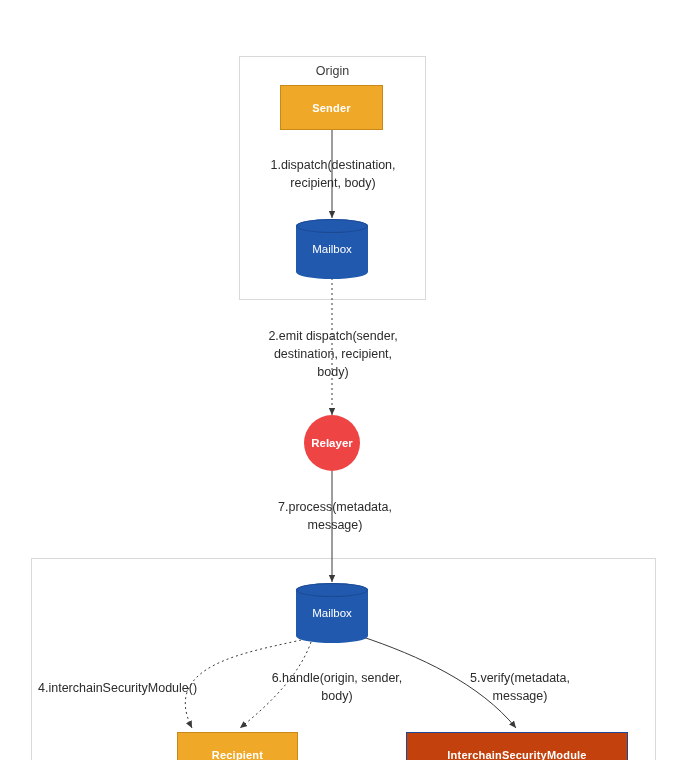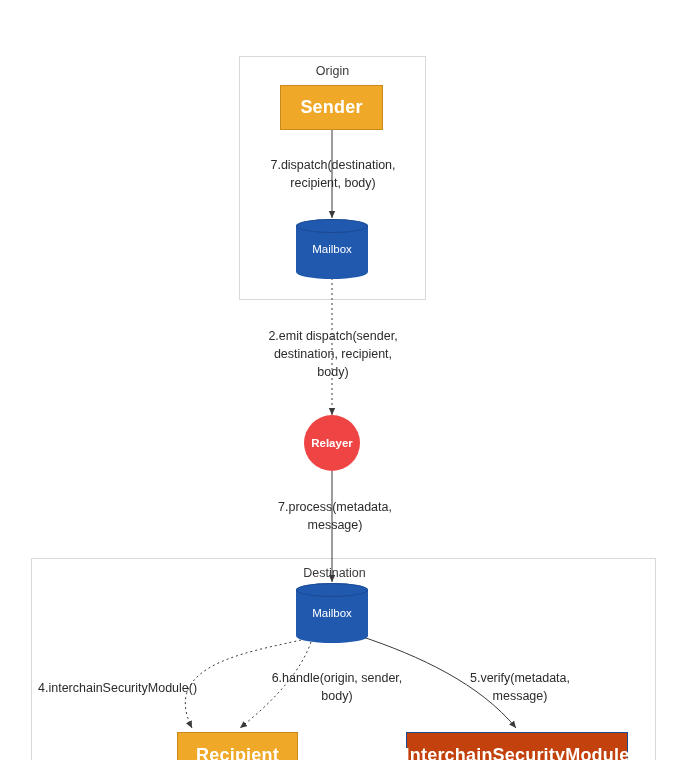--- a/index.html
+++ b/index.html
@@ -38,7 +38,7 @@
     align-items: center;
     justify-content: center;
     color: #ffffff;
-    font-size: 18px;
+    font-size: 11px;
     font-weight: bold;
     letter-spacing: 0.2px;
   }

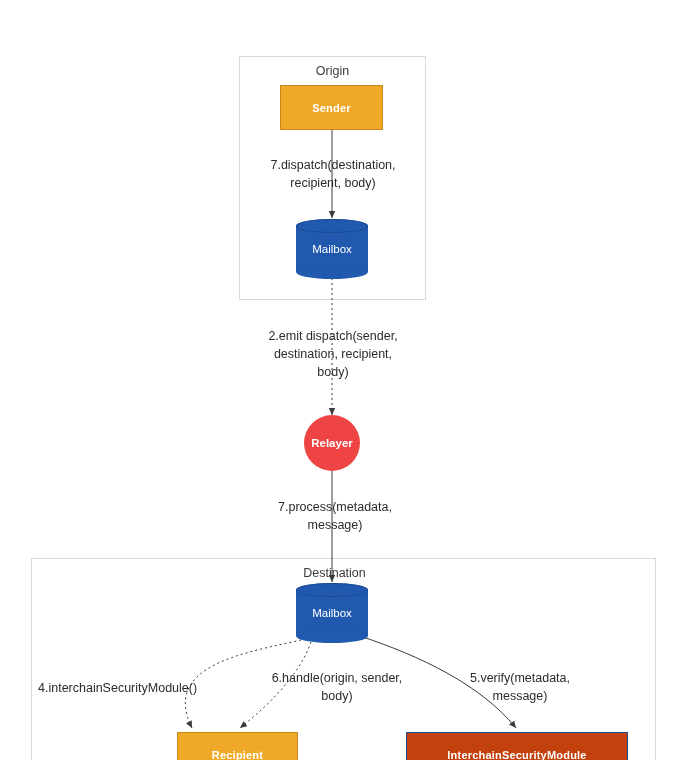--- a/index.html
+++ b/index.html
@@ -197,7 +197,7 @@
   </div>
 
   <div class="edge-label" style="left:240px; top:112px; width:186px;">
-    <div>7.dispatch(destination,</div>
+    <div>1.dispatch(destination,</div>
     <div>recipient, body)</div>
   </div>
 

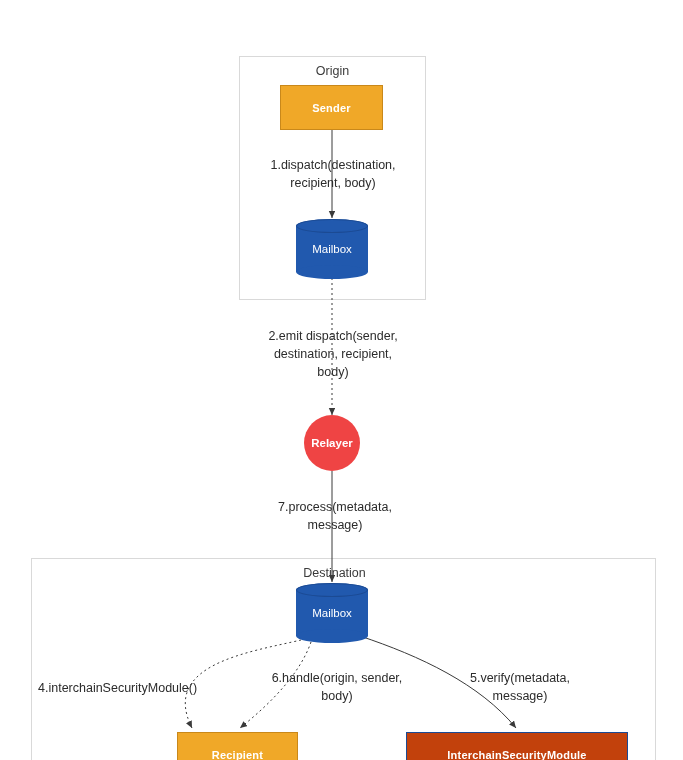--- a/index.html
+++ b/index.html
@@ -139,7 +139,6 @@
   <div class="group-label" style="left:239px; top:20px; width:187px;">Origin</div>
 
   <div class="group-box" style="left:31px; top:514px; width:625px; height:240px;"></div>
-  <div class="group-label" style="left:241px; top:522px; width:187px;">Destination</div>
 
   <svg class="edges" viewBox="0 0 683 760">
     <defs>

